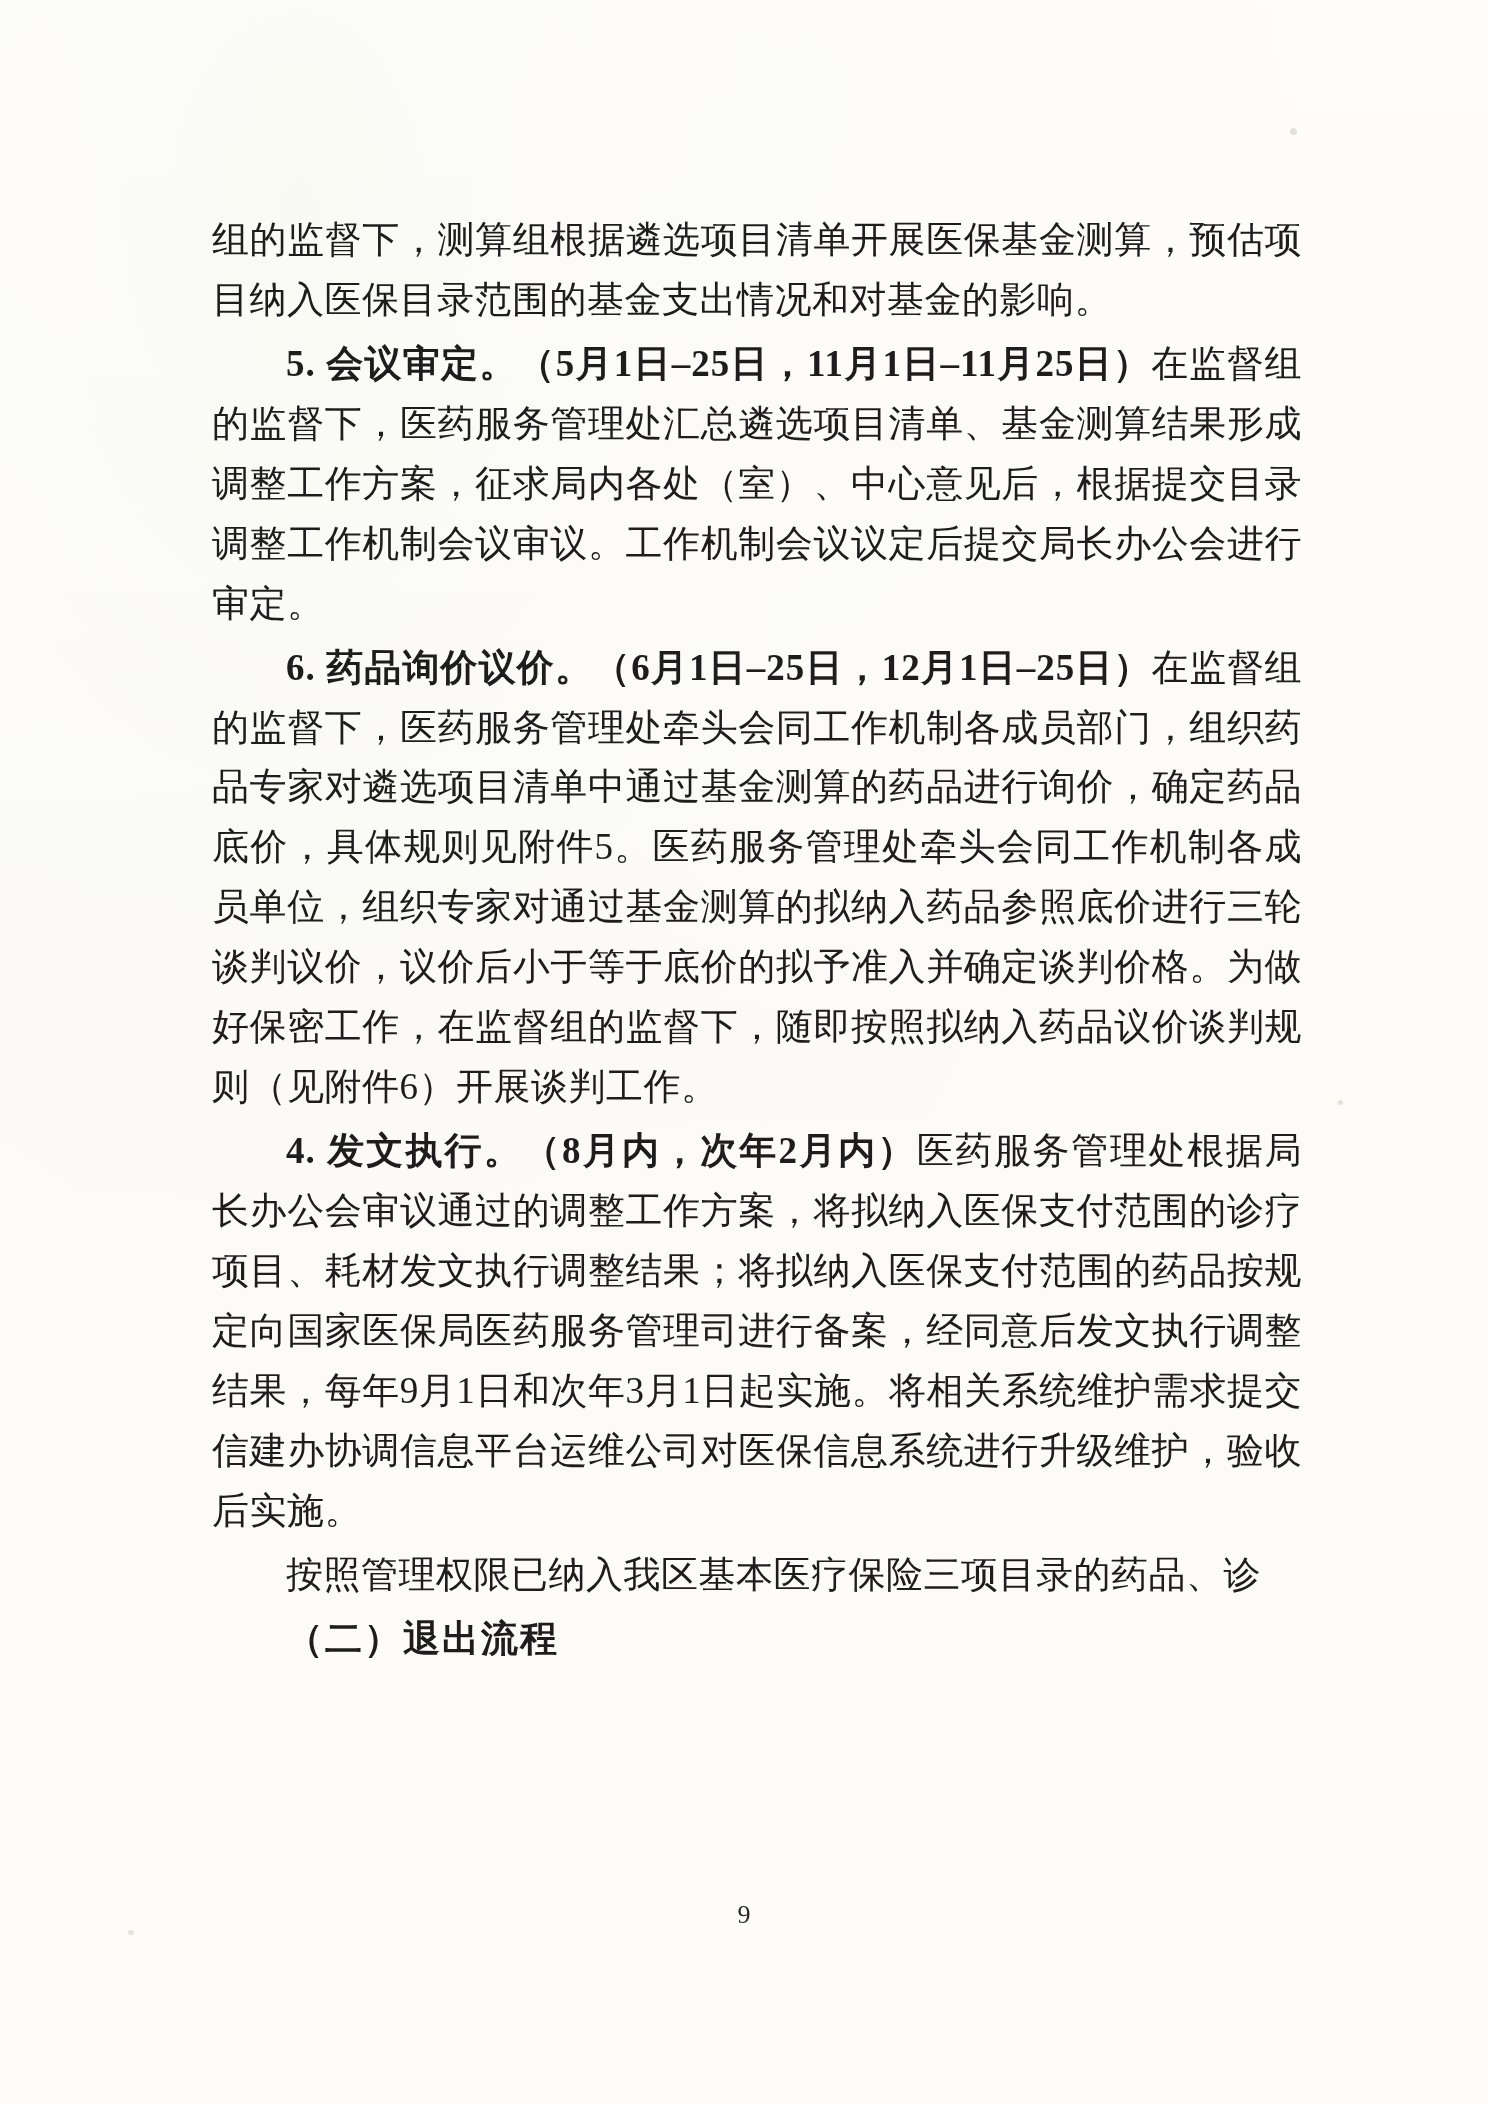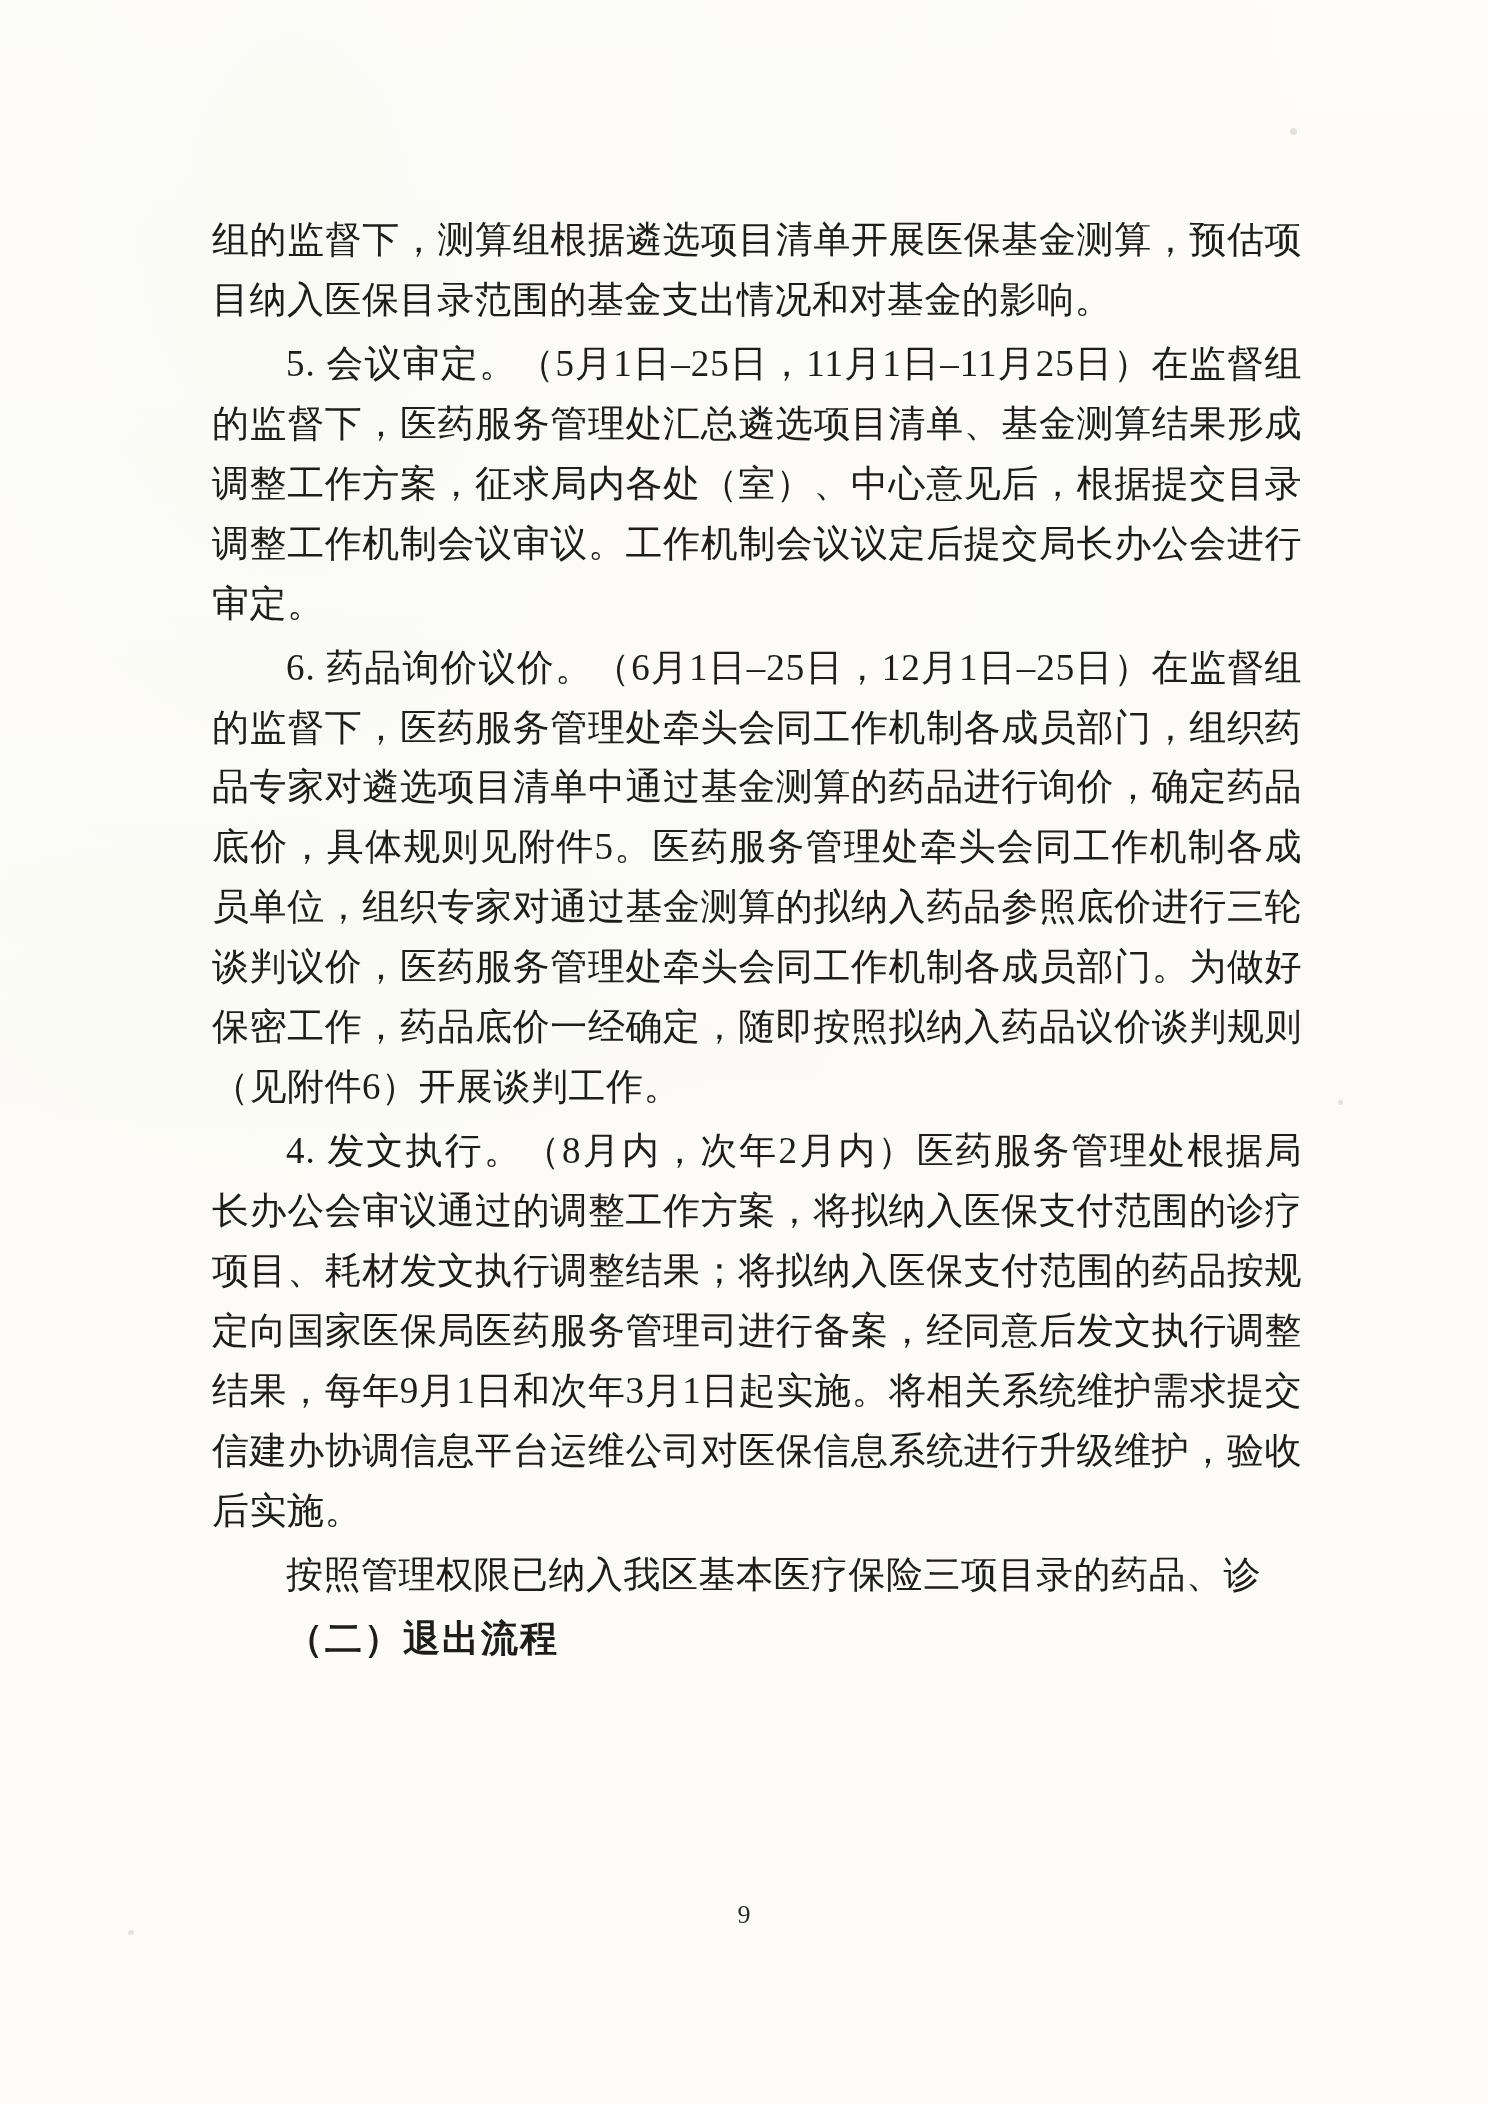--- a/index.html
+++ b/index.html
@@ -49,7 +49,7 @@
     text-indent: 74px;
   }
   .lead {
-    font-weight: normal;
+    font-weight: bold;
     letter-spacing: 1px;
   }
   .subhead {

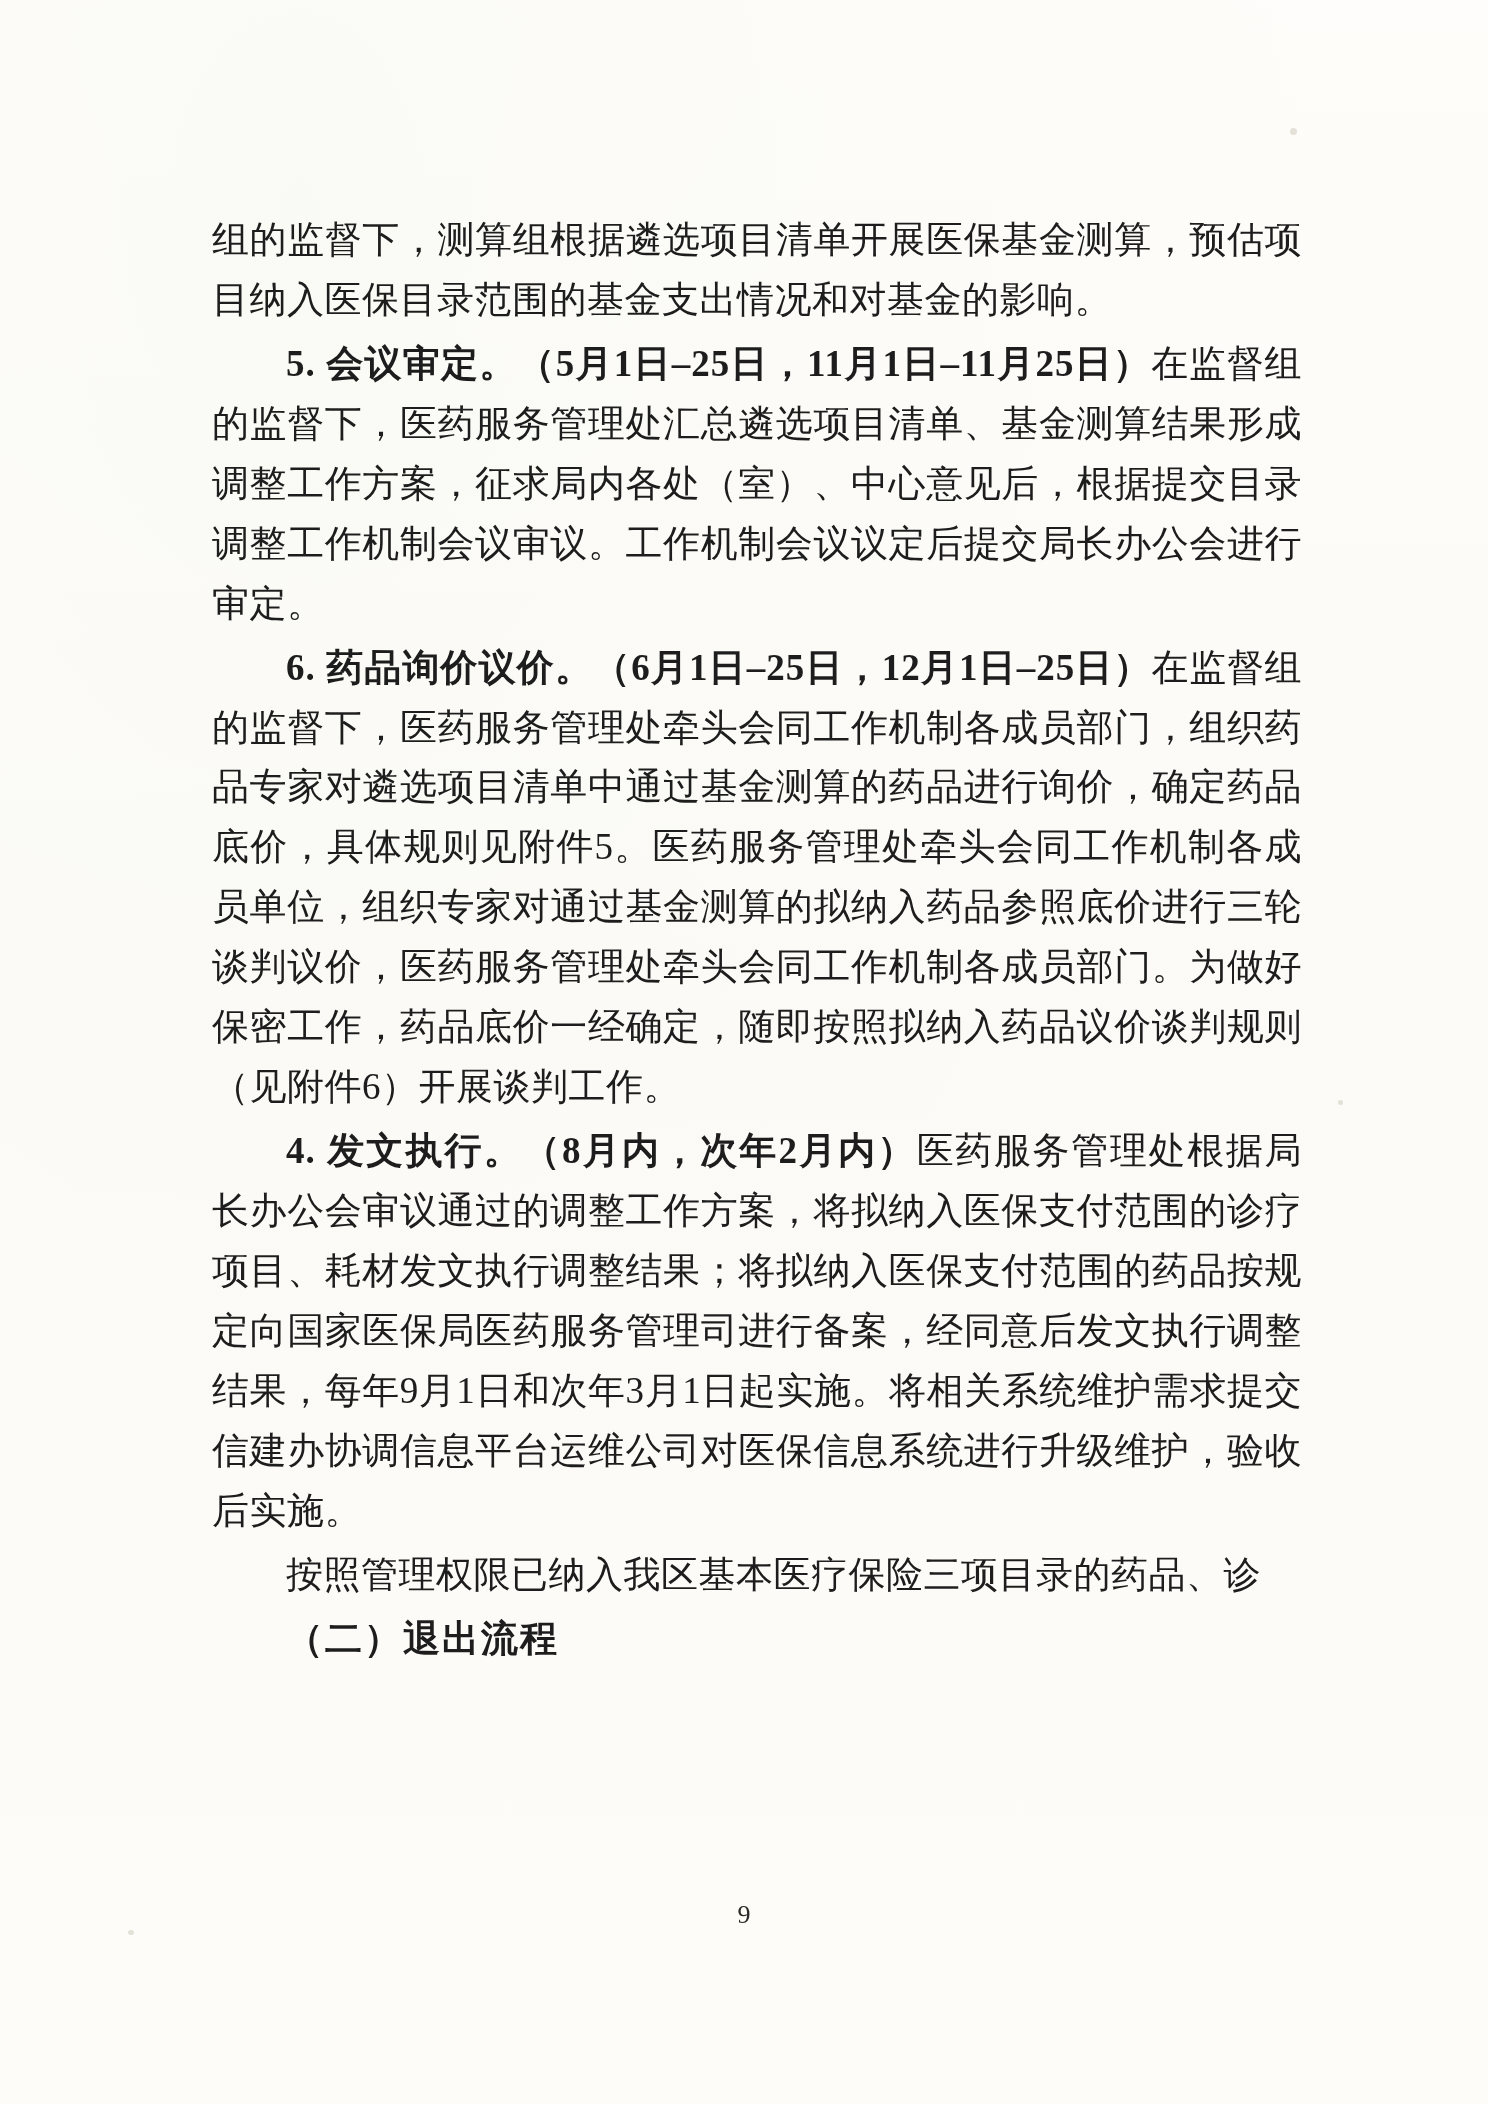--- a/index.html
+++ b/index.html
@@ -95,7 +95,7 @@
     </p>
 
     <p class="indent">
-      <span class="lead">6. 药品询价议价。（6月1日–25日，12月1日–25日）</span><span>在监督组的监督下，医药服务管理处牵头会同工作机制各成员部门，组织药品专家对遴选项目清单中通过基金测算的药品进行询价，确定药品底价，具体规则见附件5。医药服务管理处牵头会同工作机制各成员单位，组织专家对通过基金测算的拟纳入药品参照底价进行三轮谈判议价，医药服务管理处牵头会同工作机制各成员部门。为做好保密工作，药品底价一经确定，随即按照拟纳入药品议价谈判规则（见附件6）开展谈判工作。</span>
+      <span class="lead">6. 药品询价议价。（6月1日–25日，12月1日–25日）</span><span>在监督组的监督下，医药服务管理处牵头会同工作机制各成员部门，组织药品专家对遴选项目清单中通过基金测算的药品进行询价，确定药品底价，具体规则见附件5。医药服务管理处牵头会同工作机制各成员单位，组织专家对通过基金测算的拟纳入药品参照底价进行三轮谈判议价，议价后小于等于底价的拟予准入并确定谈判价格。为做好保密工作，在监督组的监督下，随即按照拟纳入药品议价谈判规则（见附件6）开展谈判工作。</span>
     </p>
 
     <p class="indent">

